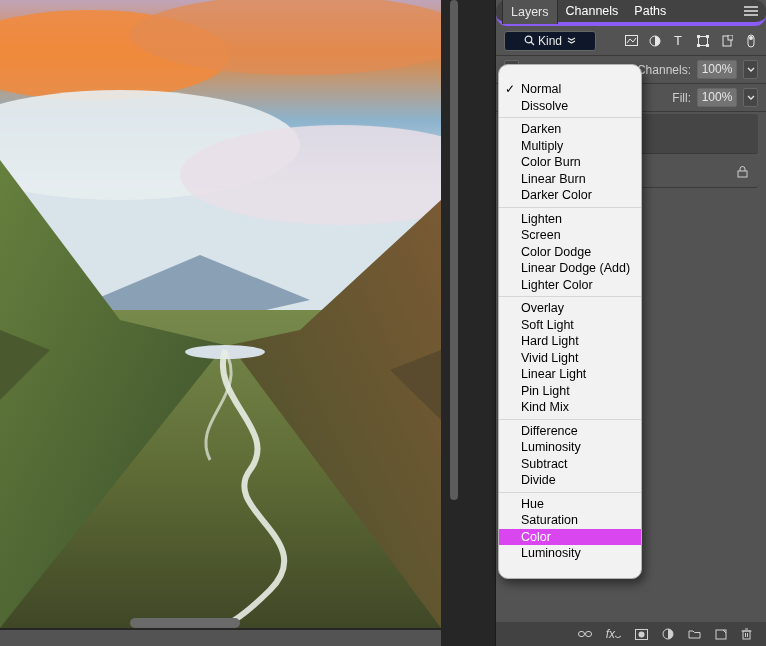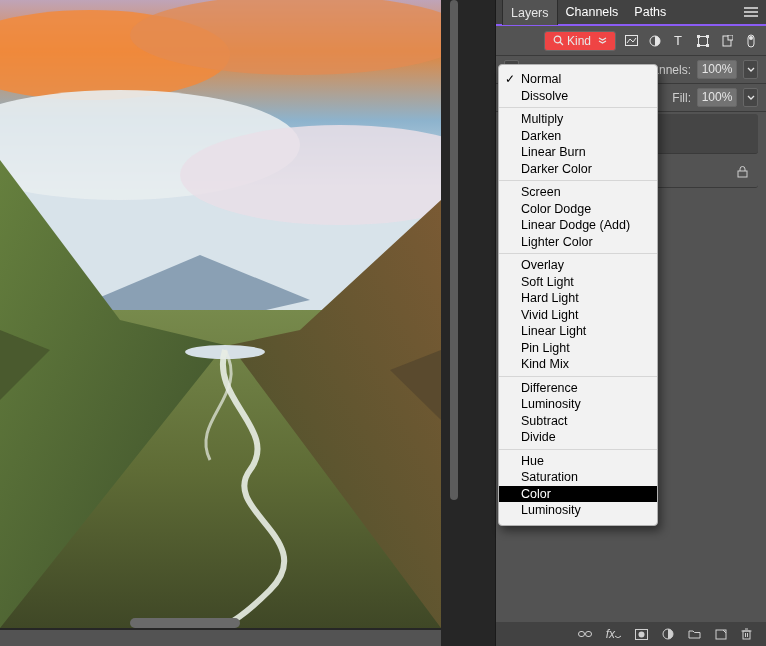--- a/index.html
+++ b/index.html
@@ -10,7 +10,7 @@
   .gap { position: absolute; left: 441px; top: 0; width: 55px; height: 646px; background: #262626; border-right: 1px solid #1a1a1a;}
   .vsplit { position: absolute; left: 450px; top: 0; width: 8px; height: 500px; background: #5c5c5c; border-radius: 4px;}
   .panel { position: absolute; left: 496px; top: 0; width: 270px; height: 646px; background: #535353; }
-  .tabbar { display: flex; align-items: center; height: 26px; background: #424242; border-bottom: 2px solid #8b5cf6; padding-left: 6px;}
+  .tabbar { display: flex; align-items: center; height: 26px; background: #424242; border-bottom: 4px solid #8b5cf6; padding-left: 6px; border-radius: 11px;}
   .tab { padding: 0 8px; height: 26px; line-height: 26px; color: #ffffff; font-size: 12.5px; cursor: default;}
   .tab.active { color: #e6e6e6; background: #535353; border-top: 1px solid #2d2d2d; border-left:1px solid #2d2d2d; border-right:1px solid #2d2d2d;}
   .tab-menu { margin-left: auto; padding: 0 8px; color: #e6e6e6; }

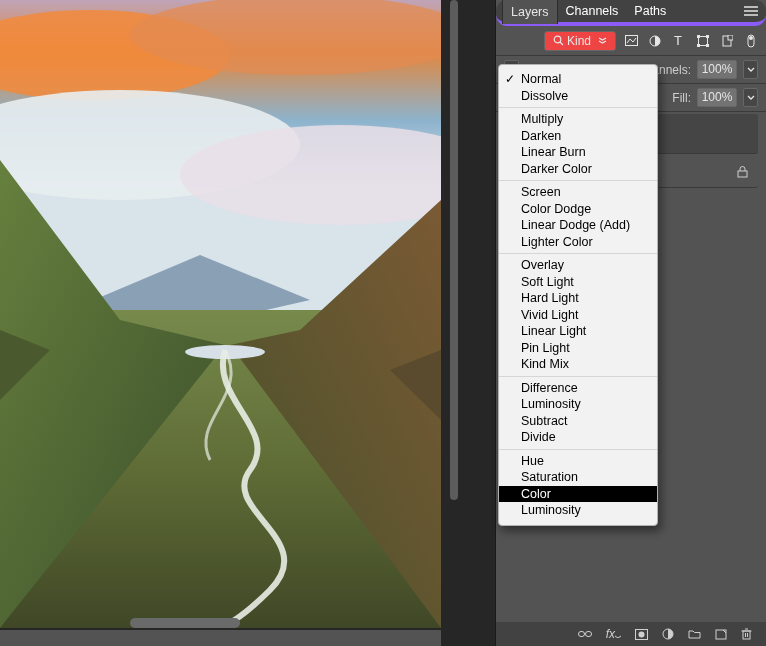--- a/index.html
+++ b/index.html
@@ -15,7 +15,7 @@
   .tab.active { color: #e6e6e6; background: #535353; border-top: 1px solid #2d2d2d; border-left:1px solid #2d2d2d; border-right:1px solid #2d2d2d;}
   .tab-menu { margin-left: auto; padding: 0 8px; color: #e6e6e6; }
   .filter-row { display: flex; align-items: center; height: 30px; padding: 0 8px; gap: 8px; border-bottom: 1px solid #3a3a3a;}
-  .kind-select { display:flex; align-items:center; width: 92px; height: 20px; background: #ef4444; border:1px solid #676767; border-radius: 3px; padding:0 8px; color:#e6e6e6;margin-left:40px; }
+  .kind-select { display:flex; align-items:center; width: 92px; height: 20px; background: #0f172a; border:1px solid #676767; border-radius: 3px; padding:0 19px; color:#e6e6e6; }
   .kind-select .mag { margin-right:3px; }
   .kind-select .chev { margin-left:auto; }
   .filter-icons { display:flex; gap:10px; margin-left:auto; align-items:center;}

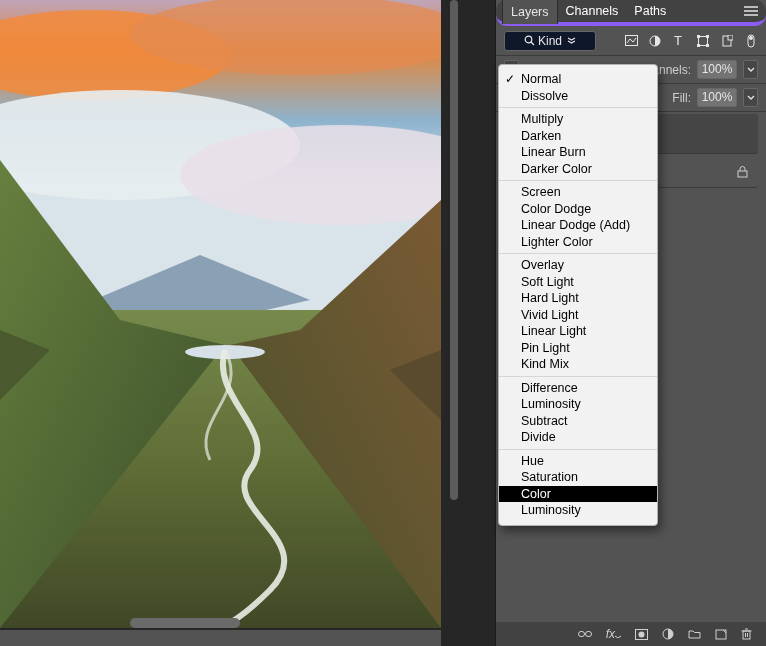--- a/index.html
+++ b/index.html
@@ -32,7 +32,7 @@
   .bottom-bar { position:absolute; bottom:0; left:0; width:100%; height:24px; background:#424242; display:flex; align-items:center; justify-content:flex-end; gap:14px; padding:0 14px;}
   .bottom-bar span { color:#cfcfcf; font-size:12px;}
   
-  .dropdown { position:absolute; left:498px; top:64px; width:160px; background:#f2f2f2; border:1px solid #b2b2b2; border-radius:4px; box-shadow: 3px 5px 10px rgba(0,0,0,0.45); padding:3px 0; color:#000;}
+  .dropdown { position:absolute; left:498px; top:64px; width:144px; background:#f2f2f2; border:1px solid #b2b2b2; border-radius:10px; box-shadow: 3px 5px 10px rgba(0,0,0,0.45); padding:13px 0; color:#000;}
   .dd-group { border-top:1px solid #d6d6d6; padding:3px 0;}
   .dd-group:first-child { border-top:none;}
   .dd-item { height:16.5px; line-height:16.5px; padding:0 8px 0 22px; font-size:12.5px; position:relative;}

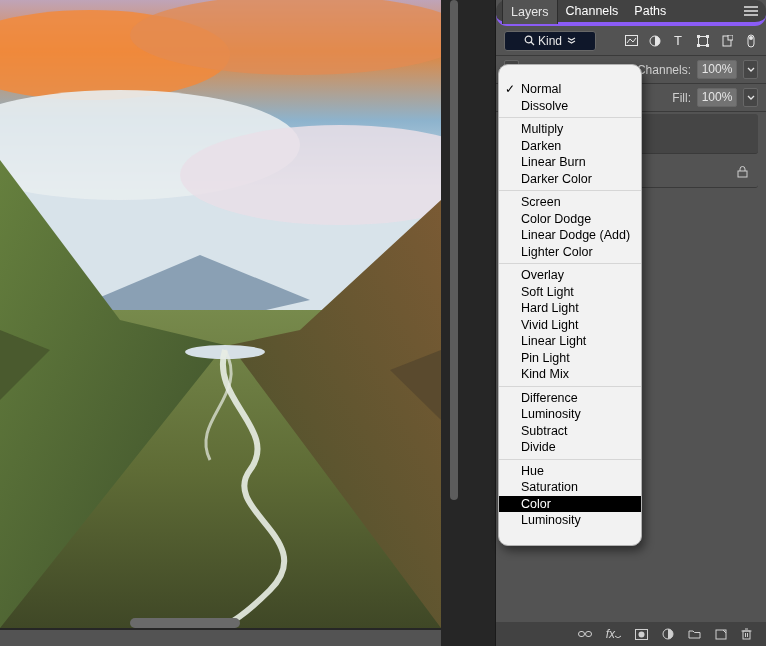--- a/index.html
+++ b/index.html
@@ -254,8 +254,8 @@
     <div class="dd-item">Dissolve</div>
   </div>
   <div class="dd-group">
+    <div class="dd-item">Darken</div>
     <div class="dd-item">Multiply</div>
-    <div class="dd-item">Darken</div>
     <div class="dd-item">Linear Burn</div>
     <div class="dd-item">Darker Color</div>
   </div>

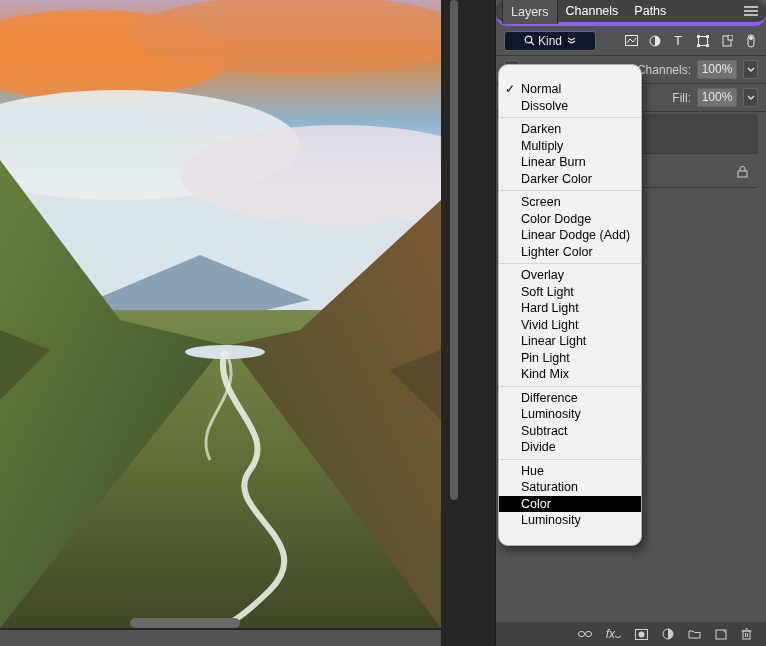--- a/index.html
+++ b/index.html
@@ -256,6 +256,7 @@
   <div class="dd-group">
     <div class="dd-item">Darken</div>
     <div class="dd-item">Multiply</div>
+    <div class="dd-item">Color Burn</div>
     <div class="dd-item">Linear Burn</div>
     <div class="dd-item">Darker Color</div>
   </div>

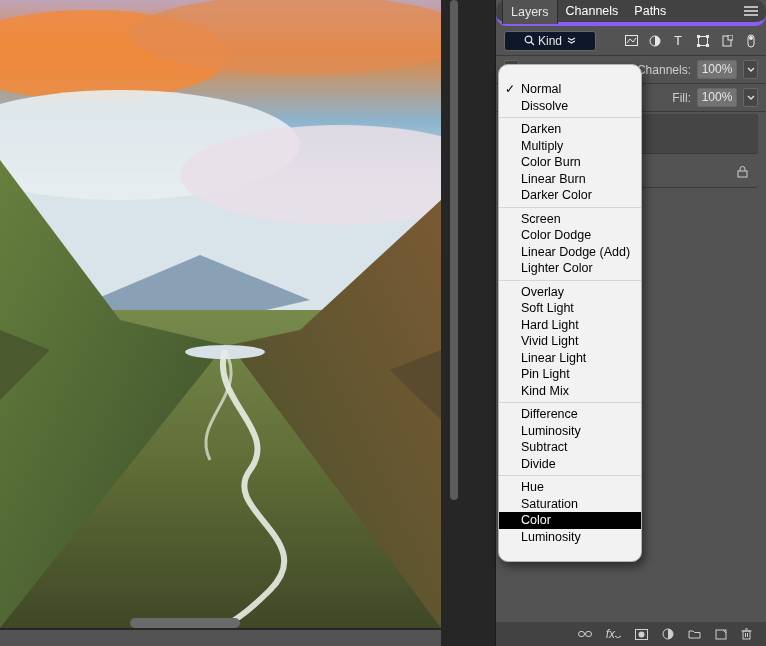--- a/index.html
+++ b/index.html
@@ -261,6 +261,7 @@
     <div class="dd-item">Darker Color</div>
   </div>
   <div class="dd-group">
+    <div class="dd-item">Lighten</div>
     <div class="dd-item">Screen</div>
     <div class="dd-item">Color Dodge</div>
     <div class="dd-item">Linear Dodge (Add)</div>

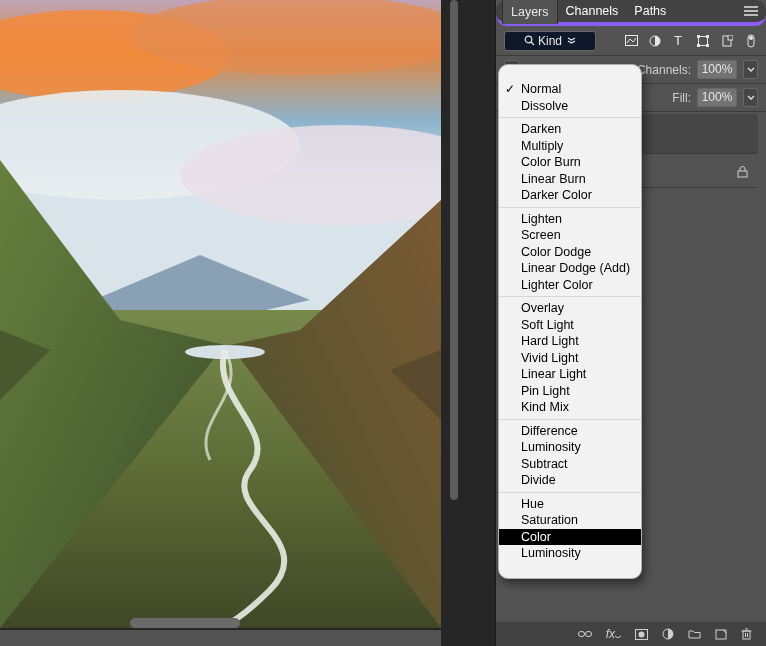--- a/index.html
+++ b/index.html
@@ -37,7 +37,7 @@
   .dd-group:first-child { border-top:none;}
   .dd-item { height:16.5px; line-height:16.5px; padding:0 8px 0 22px; font-size:12.5px; position:relative;}
   .dd-item.checked::before { content:"✓"; position:absolute; left:6px; top:0; font-size:12px;}
-  .dd-item.sel { background:#000000; color:#fff;}
+  .dd-item.sel { background:#d946ef; color:#fff;}
   svg { display:block; }
 </style>
 </head>

